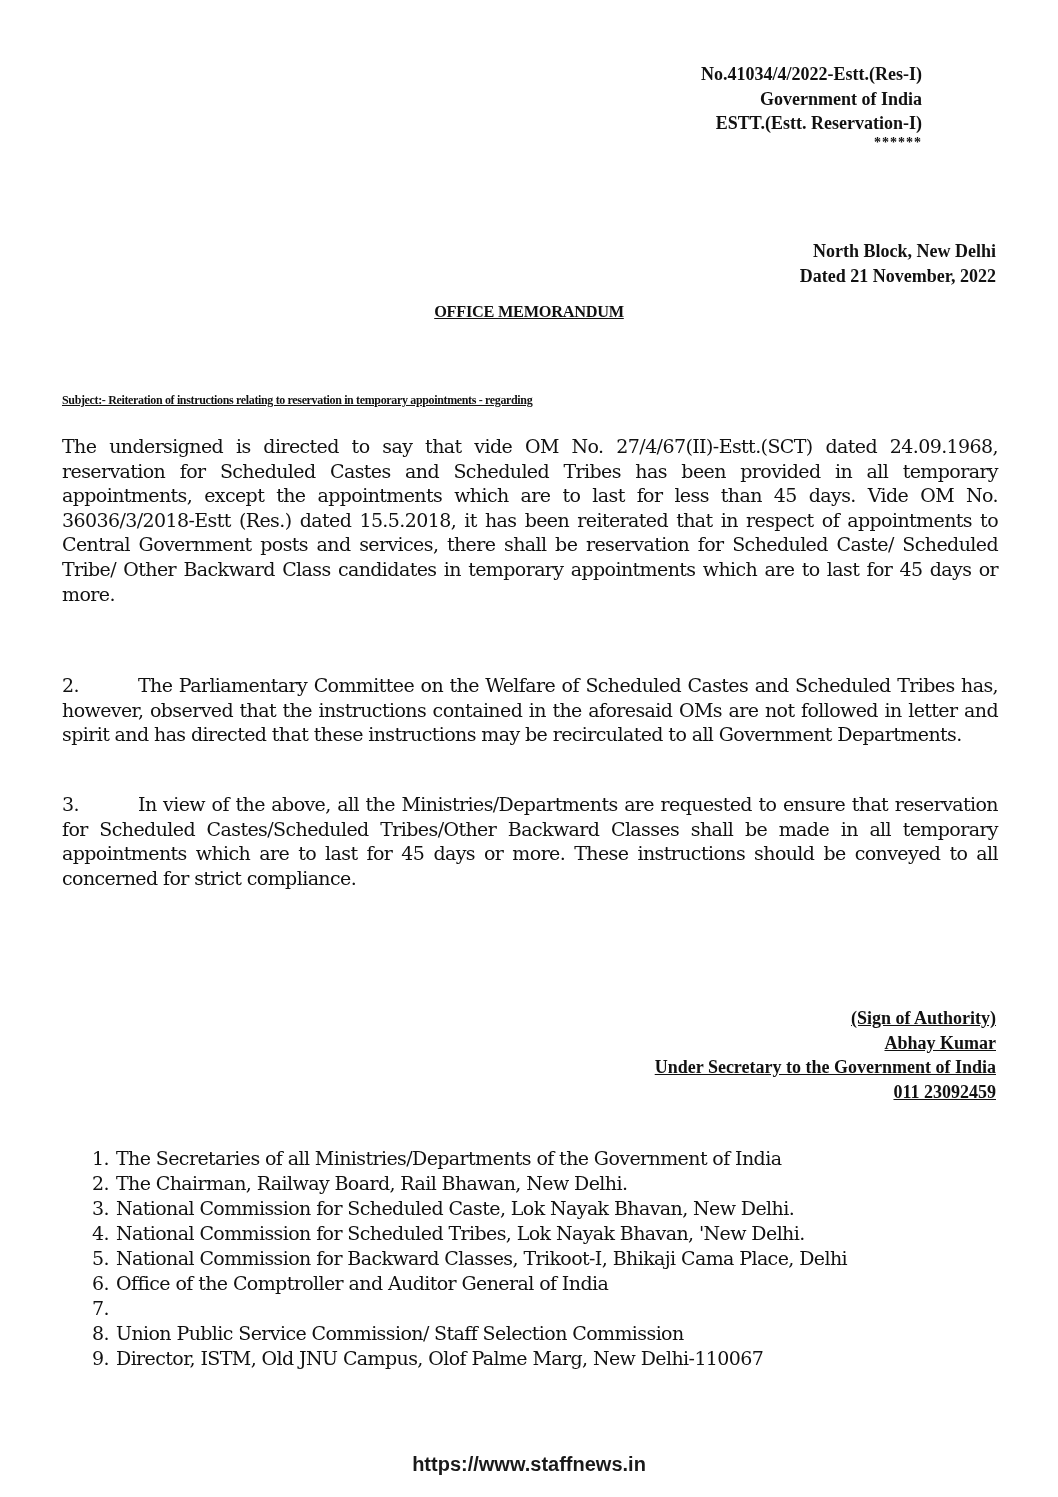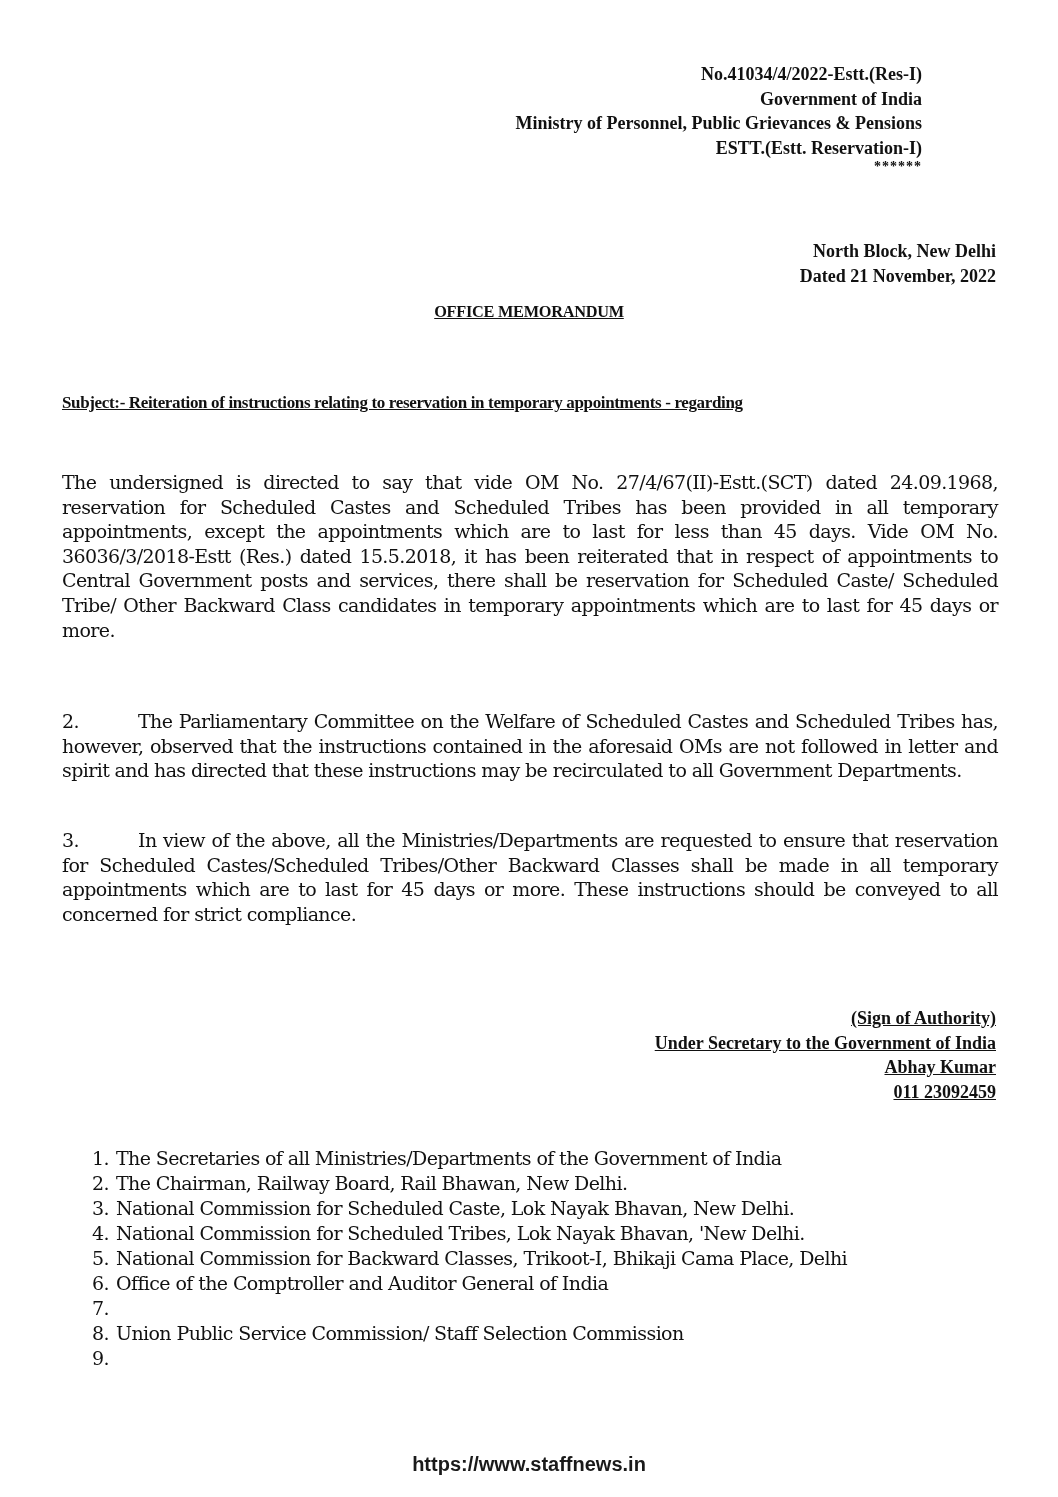--- a/index.html
+++ b/index.html
@@ -37,7 +37,6 @@
 <div class="header serif-b">
   <div>No.41034/4/2022-Estt.(Res-I)</div>
   <div>Government of India</div>
-  <div>Ministry of Personnel, Public Grievances &amp; Pensions</div>
   <div>ESTT.(Estt. Reservation-I)</div>
   <div class="stars">******</div>
 </div>

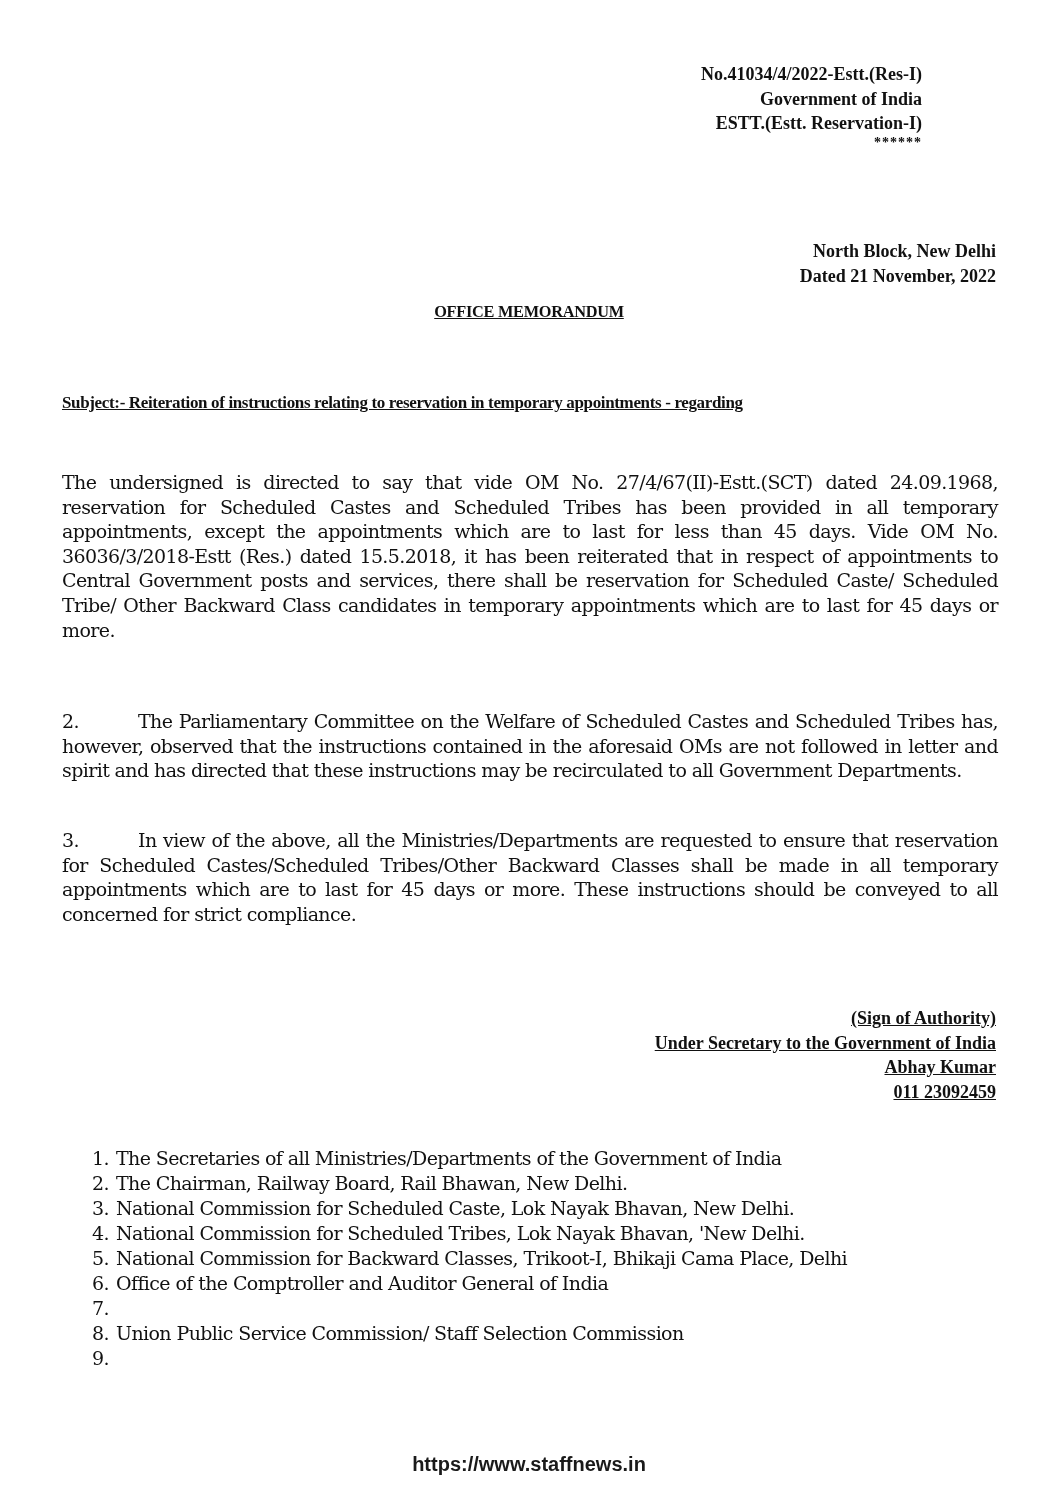--- a/index.html
+++ b/index.html
@@ -14,7 +14,7 @@
 
     .om-title { position: absolute; left: 0; width: 1058px; top: 302px; text-align: center; font-size: 17px; text-decoration: underline; letter-spacing: -0.3px; transform: scaleX(0.96); }
 
-    .subject { position: absolute; left: 62px; width: 936px; top: 393px; font-size: 17px; text-decoration: underline; white-space: nowrap; letter-spacing: -0.35px; }
+    .subject { position: absolute; left: 62px; width: 936px; top: 393px; font-size: 12px; text-decoration: underline; white-space: nowrap; letter-spacing: -0.35px; }
 
     .para { position: absolute; left: 62px; width: 936px; font-size: 19px; line-height: 24.6px; text-align: justify; letter-spacing: -0.6px; word-spacing: 0px; }
     .para .num { display: inline-block; width: 76px; }

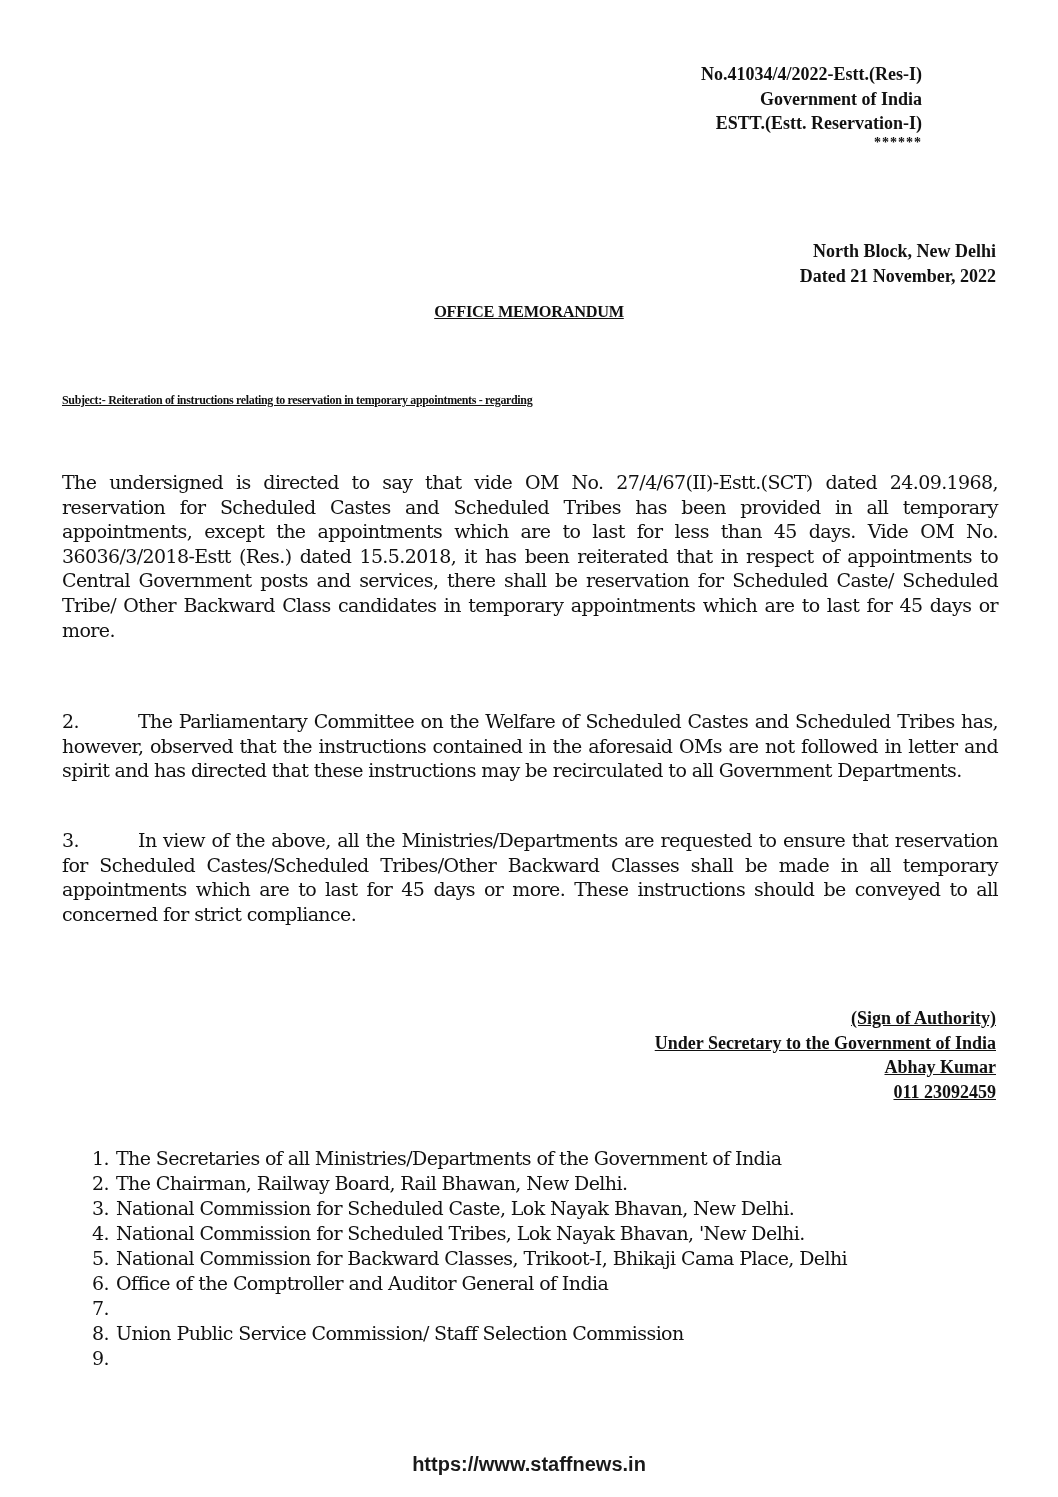--- a/index.html
+++ b/index.html
@@ -5,7 +5,7 @@
     html, body { margin: 0; padding: 0; background: #ffffff; }
     body { width: 1058px; height: 1497px; position: relative; overflow: hidden; color: #111; }
     .serif-b { font-family: "Liberation Serif", "DejaVu Serif", serif; font-weight: bold; }
-    .body-font { font-family: "DejaVu Serif", "Liberation Serif", serif; margin-top: 36px; }
+    .body-font { font-family: "DejaVu Serif", "Liberation Serif", serif; }
 
     .header { position: absolute; left: 0; width: 922px; top: 62px; text-align: right; font-size: 18px; line-height: 24.5px; }
     .header .stars { font-size: 14px; line-height: 14px; letter-spacing: 1px; }

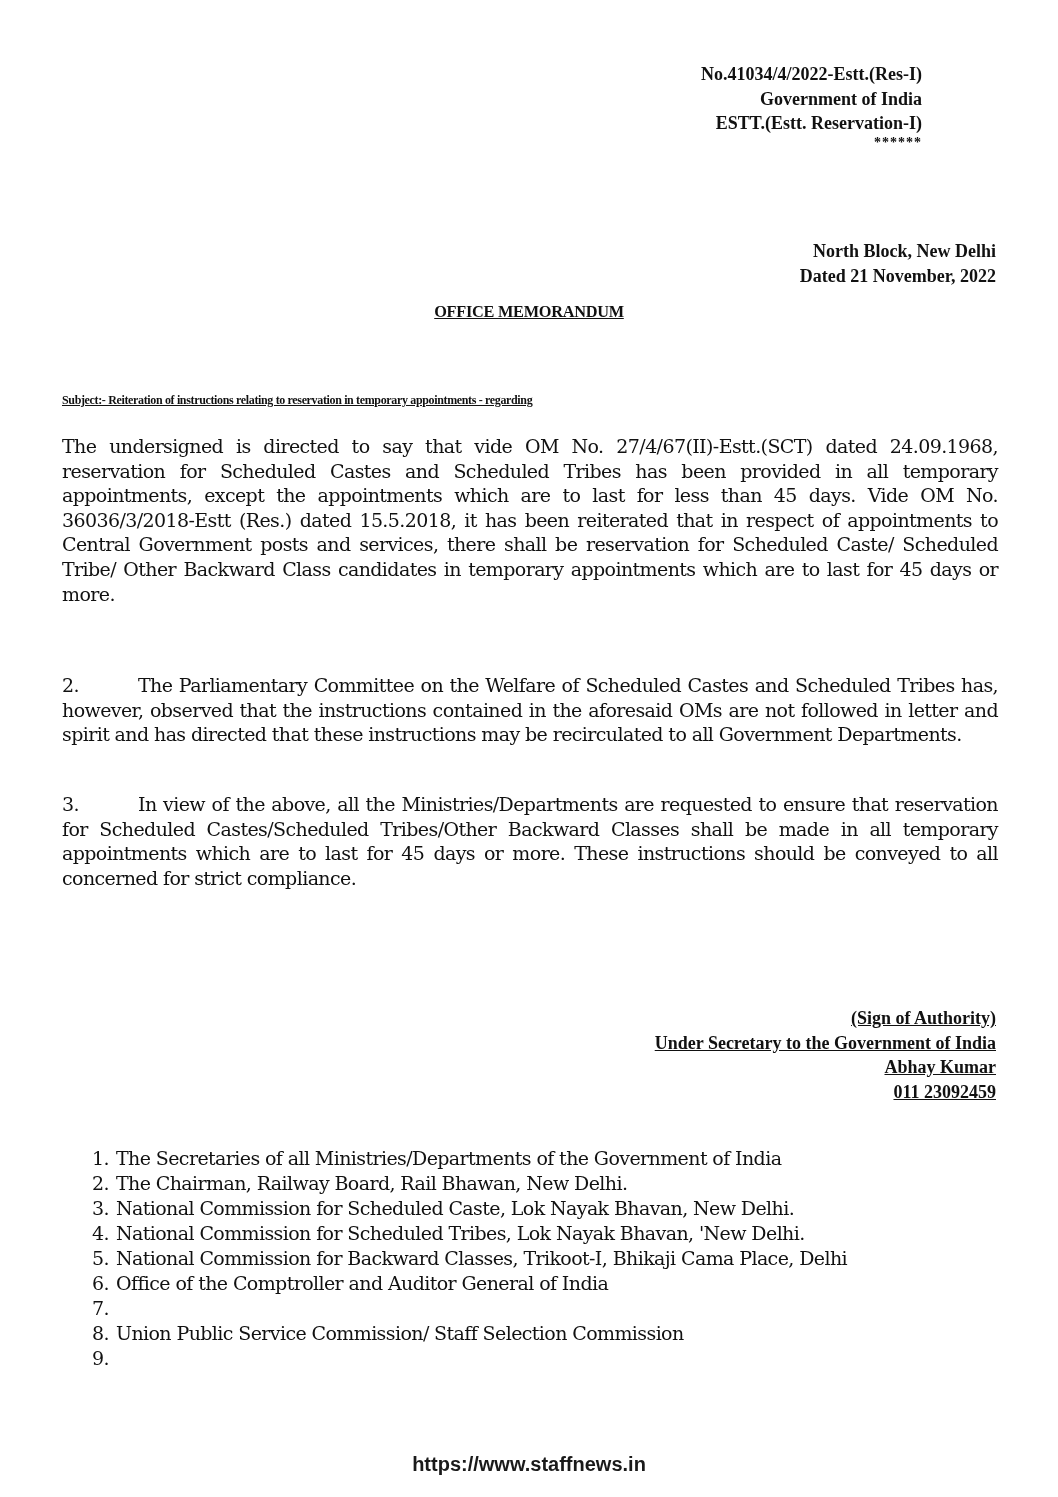--- a/index.html
+++ b/index.html
@@ -64,8 +64,8 @@
 
 <div class="sign serif-b">
   <div>(Sign of Authority)</div>
+  <div>Abhay Kumar</div>
   <div>Under Secretary to the Government of India</div>
-  <div>Abhay Kumar</div>
   <div>011 23092459</div>
 </div>
 

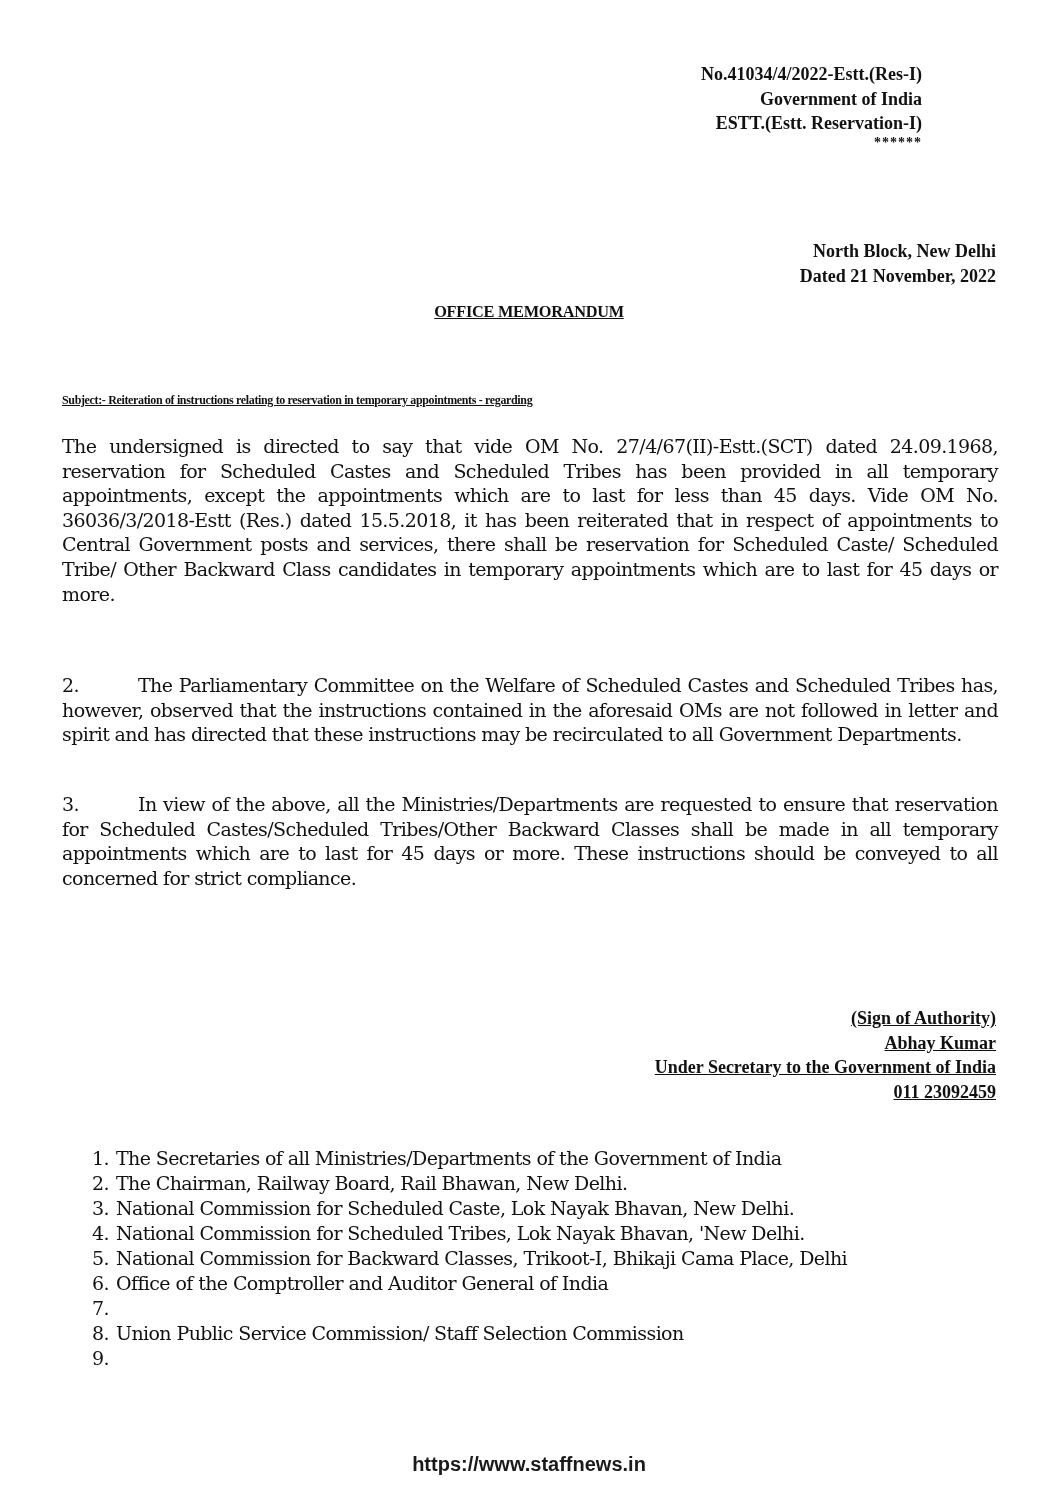--- a/index.html
+++ b/index.html
@@ -103,6 +103,7 @@
     </li>
   <li>
       <span class="n">9.</span>
+      <span class="t">Director, ISTM, Old JNU Campus, Olof Palme Marg, New Delhi-110067</span>
     </li>
 </ul>
 

